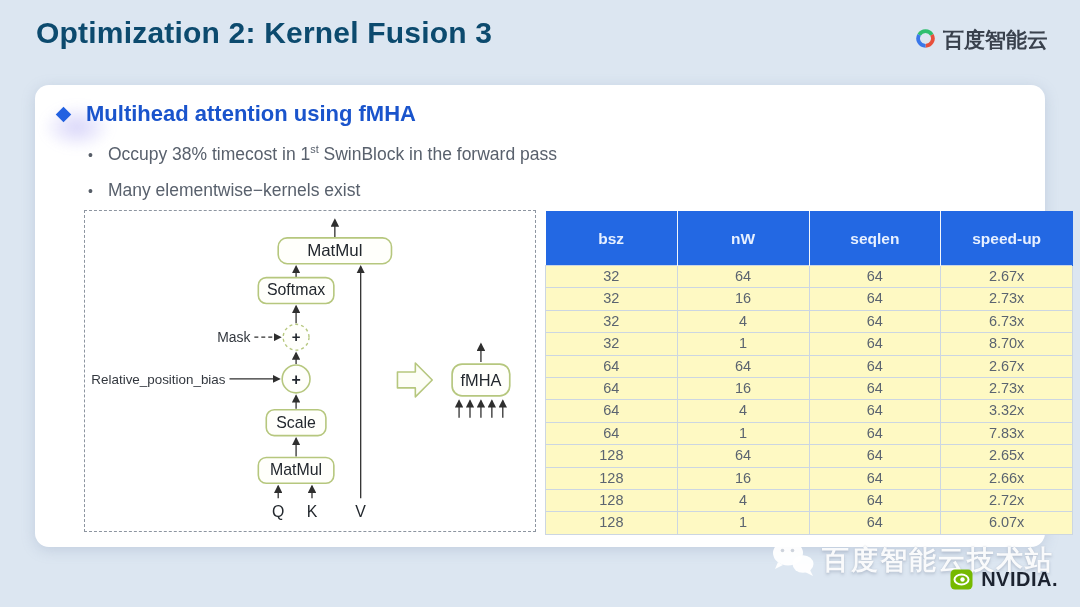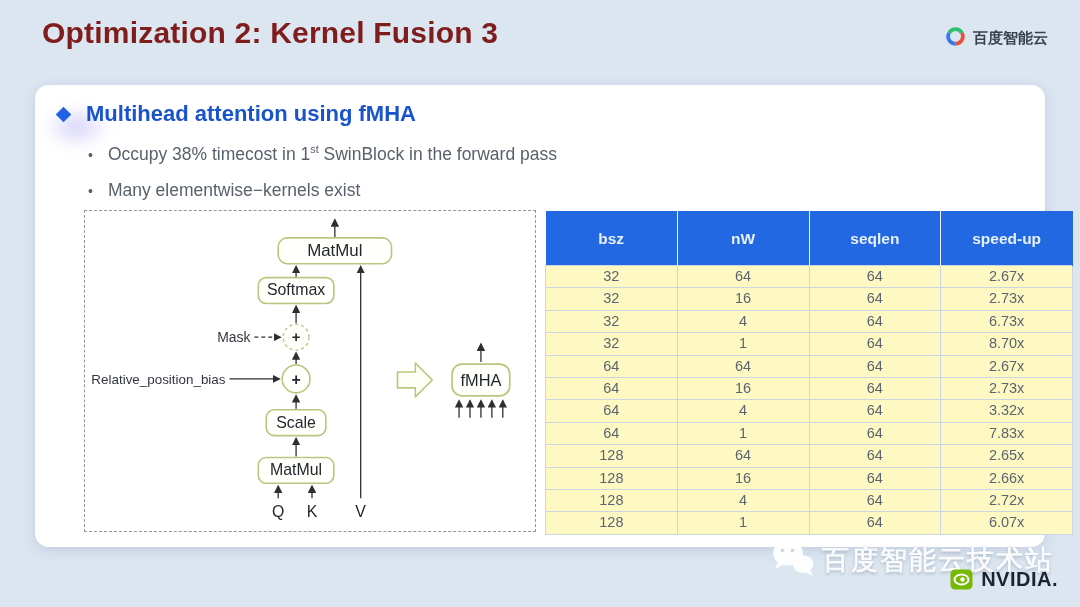--- a/index.html
+++ b/index.html
@@ -11,7 +11,7 @@
   
   .title{
     position:absolute; left:36px; top:16px;
-    font-size:30px; font-weight:600; color:#7f1d1d; letter-spacing:.2px;margin-left:6px;
+    font-size:30px; font-weight:600; color:#0c4a6e; letter-spacing:.2px;
   }
   .brand{
     position:absolute; right:32px; top:26px;

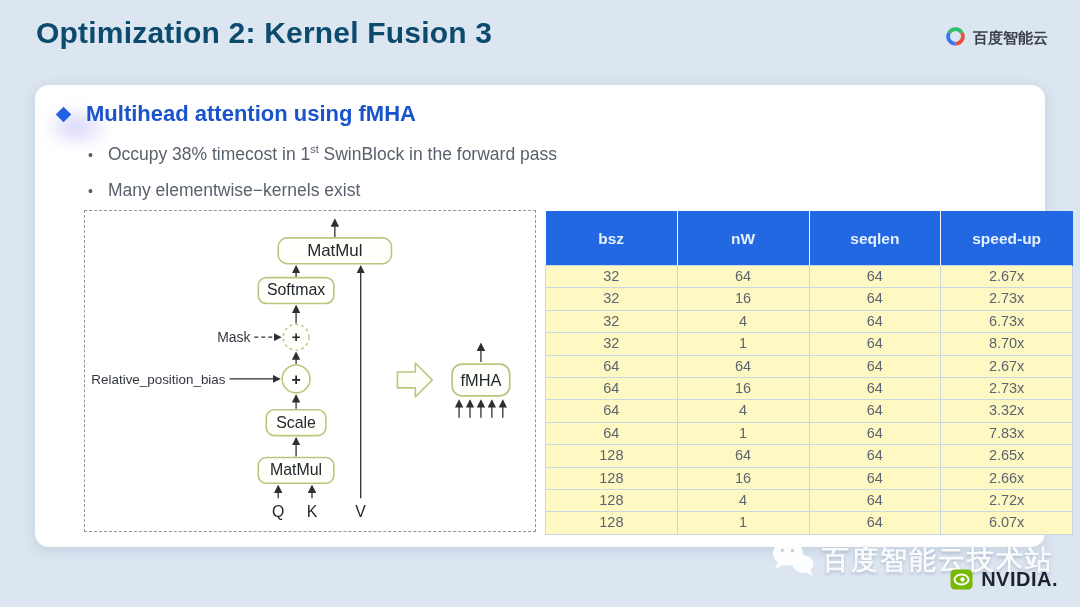--- a/index.html
+++ b/index.html
@@ -17,7 +17,7 @@
     position:absolute; right:32px; top:26px;
     display:flex; align-items:center; gap:7px;
   }
-  .brand-text{font-size:15px; font-weight:700; color:#39414d;}
+  .brand-text{font-size:21px; font-weight:700; color:#39414d;}
   
   .card{
     position:absolute; left:35px; top:85px; width:1010px; height:462px;

